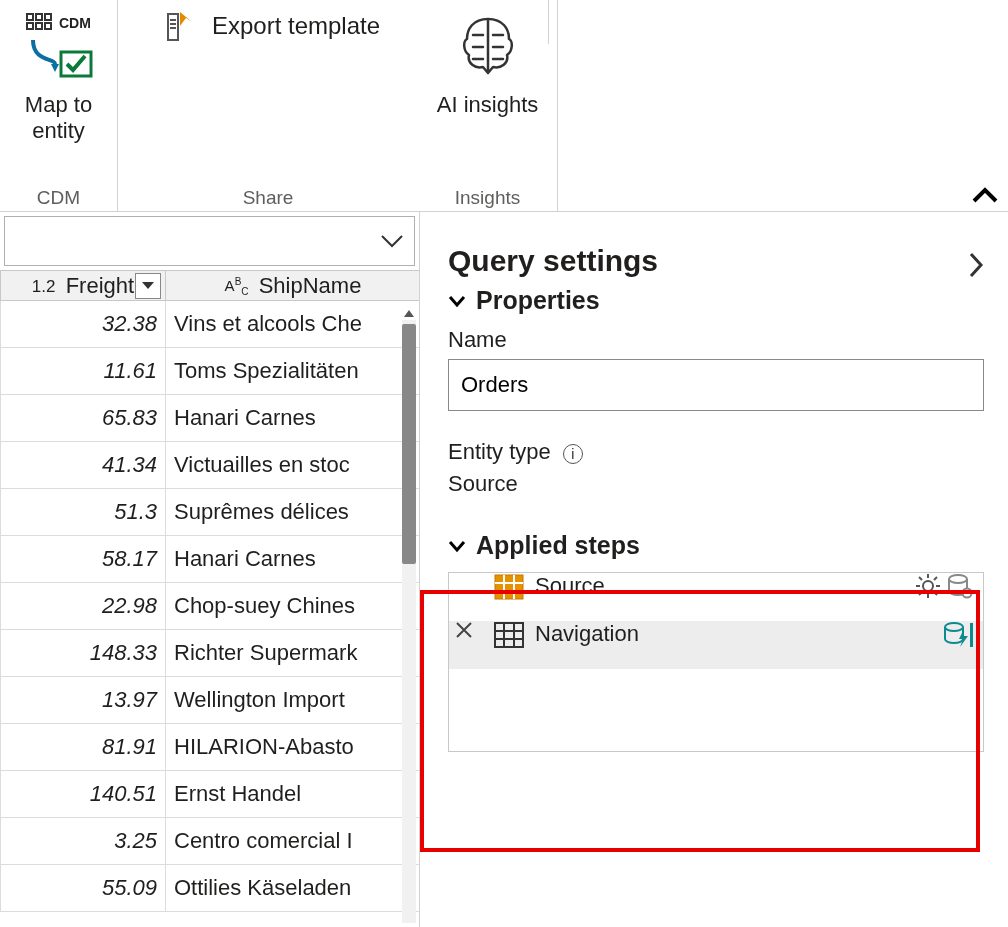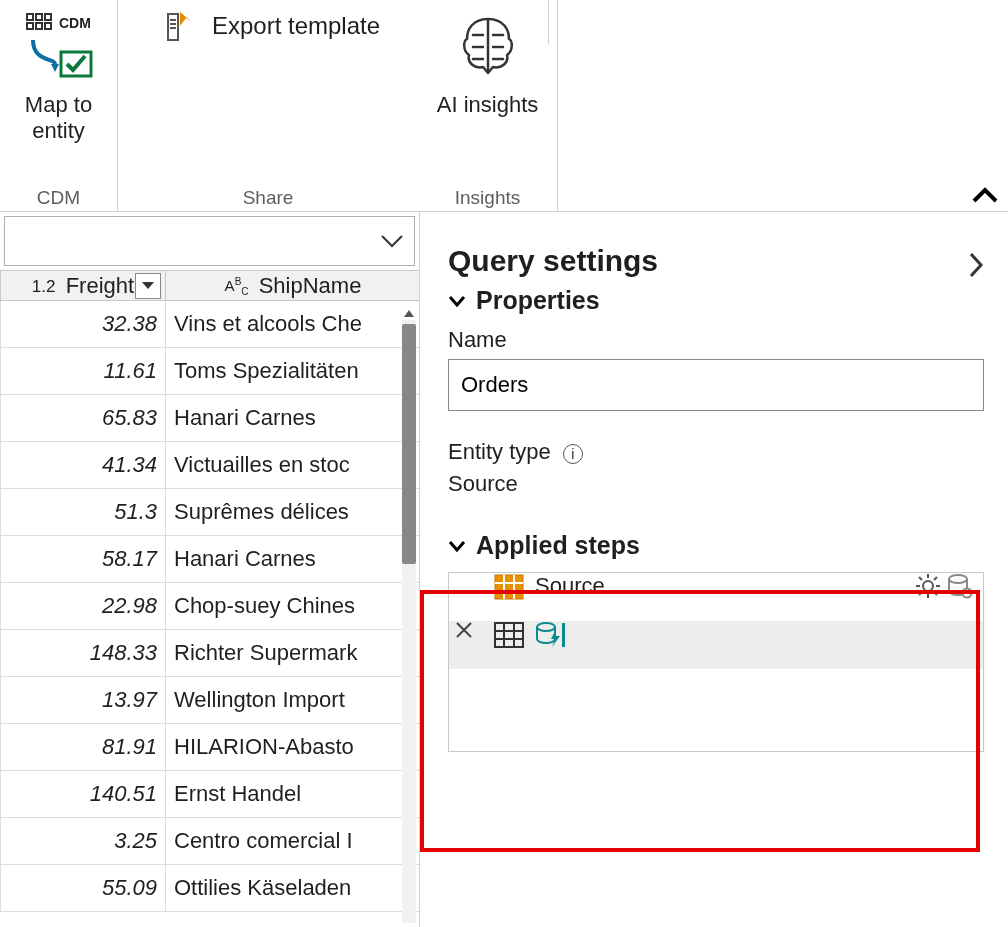--- a/index.html
+++ b/index.html
@@ -528,6 +528,7 @@
             <line x1="20" y1="1" x2="20" y2="25" stroke="#333" stroke-width="2"></line>
           </svg>
         </span>
+        <span class="step-name">Navigation</span>
         <span class="tail">
           <span>
             <svg width="30" height="28" viewBox="0 0 30 28">

